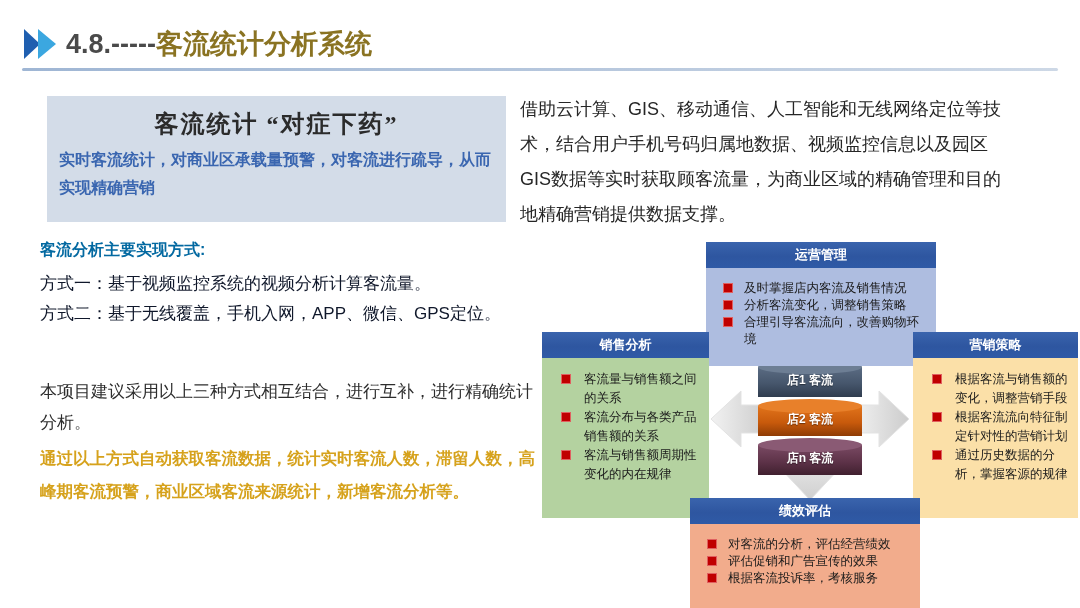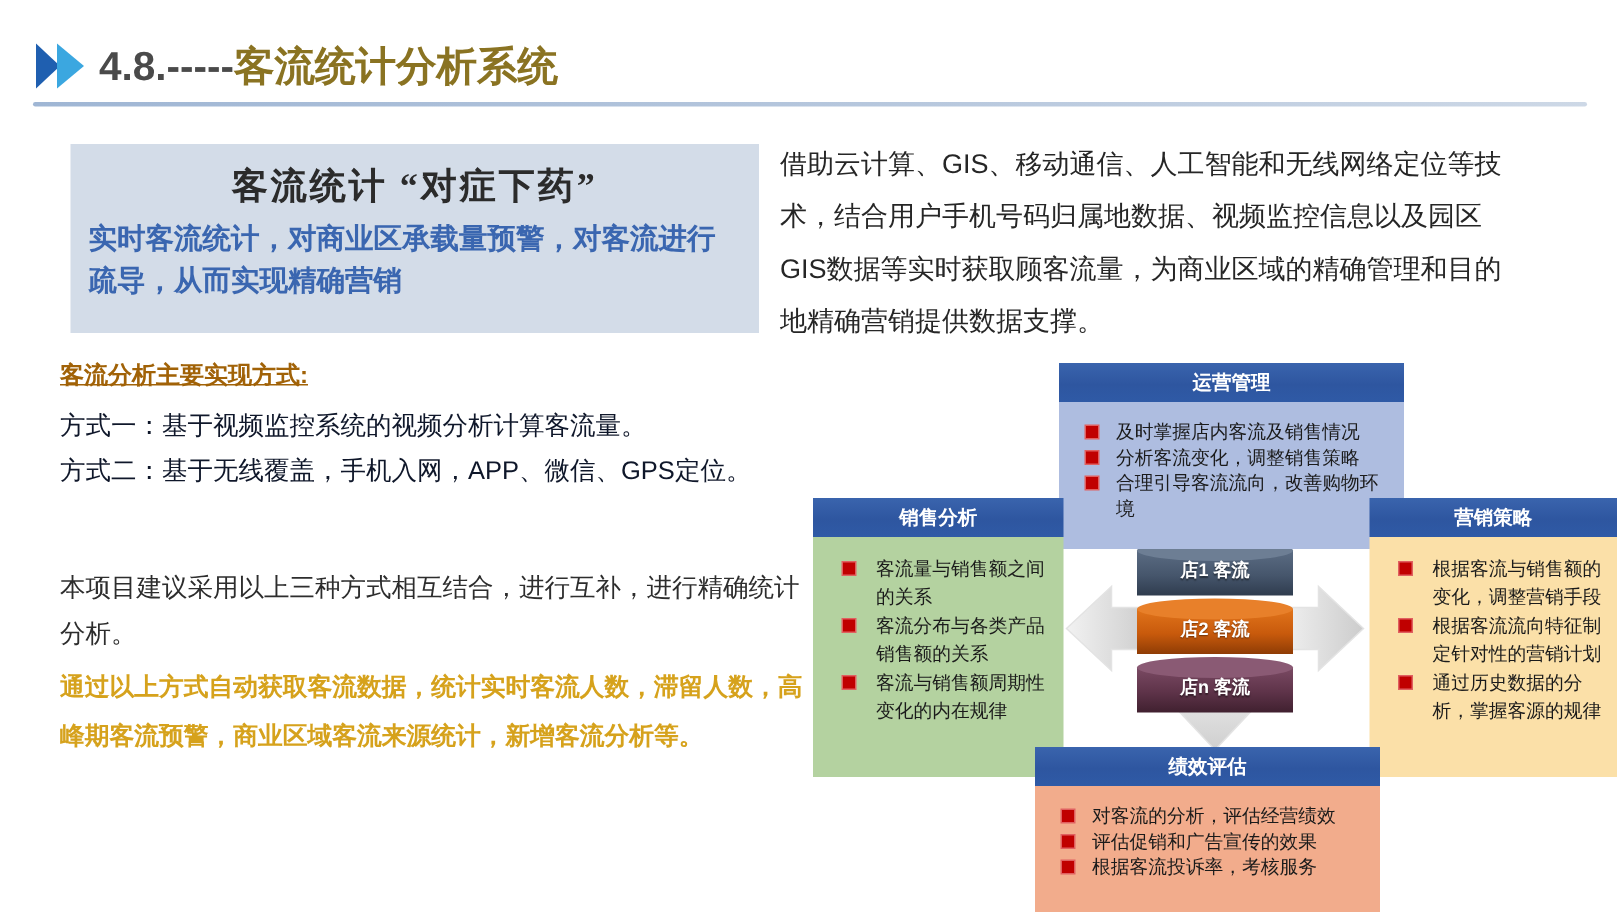--- a/index.html
+++ b/index.html
@@ -45,7 +45,7 @@
   }
   .quote-body{
     font-family:"Liberation Serif","DejaVu Serif",serif;
-    font-size:19px;font-weight:bold;color:#3a66b0;
+    font-size:16px;font-weight:bold;color:#3a66b0;
     line-height:28px;padding:6px 12px 0 12px;letter-spacing:0px;
   }
 

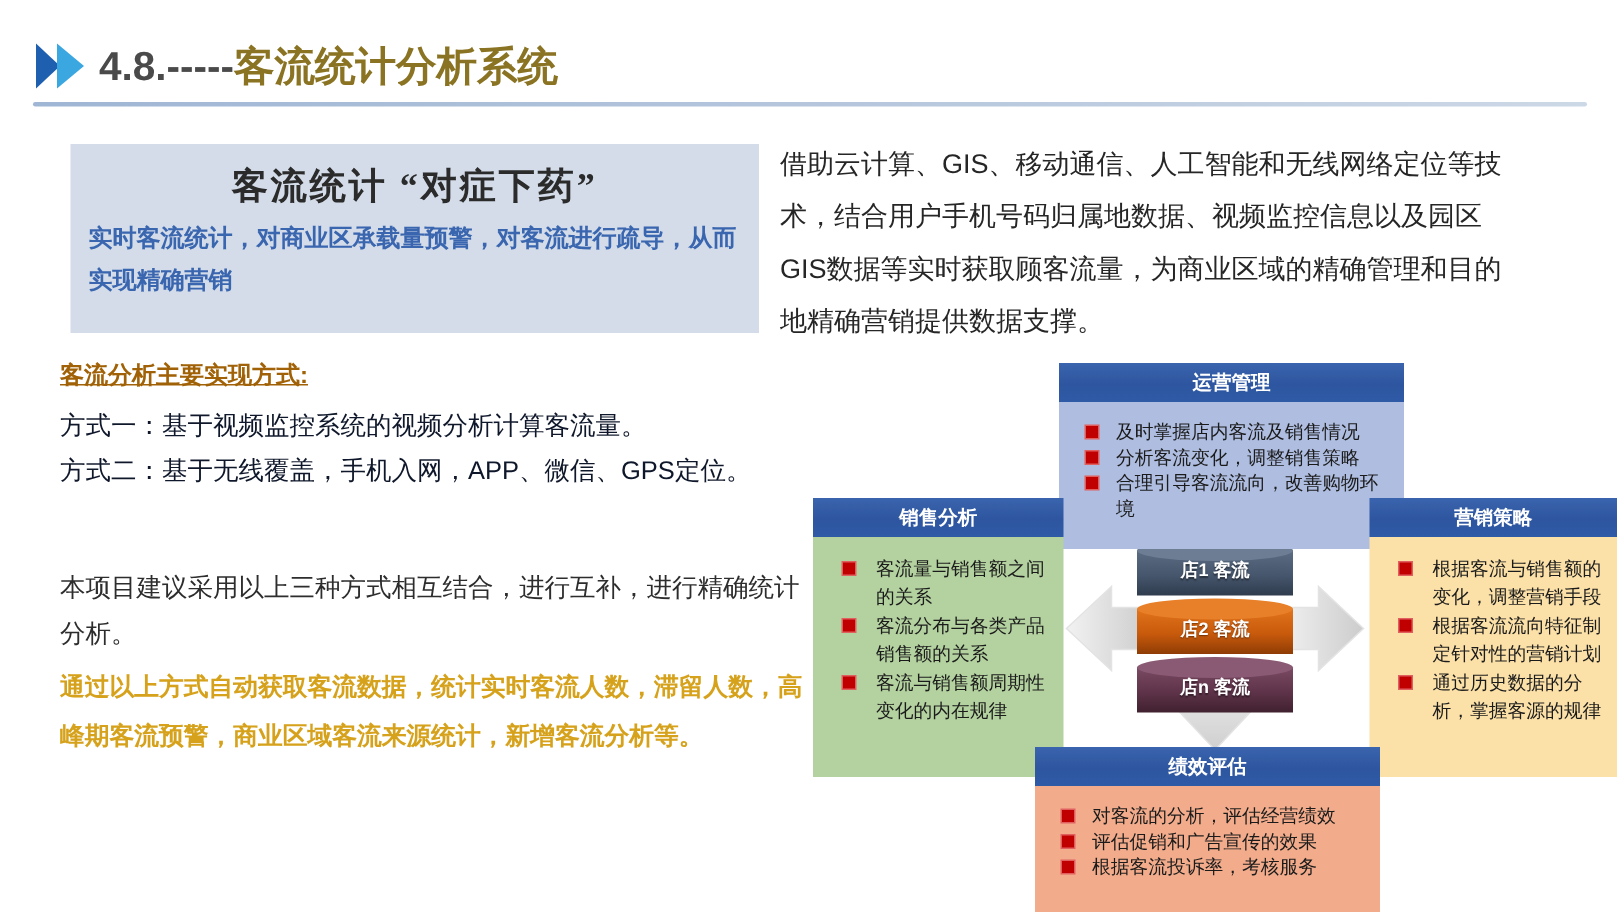--- a/index.html
+++ b/index.html
@@ -51,7 +51,7 @@
 
   
   .left-text{position:absolute;left:40px;top:240px;width:500px;}
-  .lt-head{font-size:16px;font-weight:bold;color:#a16207;margin-bottom:8px;text-decoration:underline;}
+  .lt-head{font-size:16px;font-weight:bold;color:#0369a1;margin-bottom:8px;}
   .lt-line{font-size:17px;color:#0f172a;line-height:30px;white-space:nowrap;}
 
   .left-text2{position:absolute;left:40px;top:376px;width:500px;}

